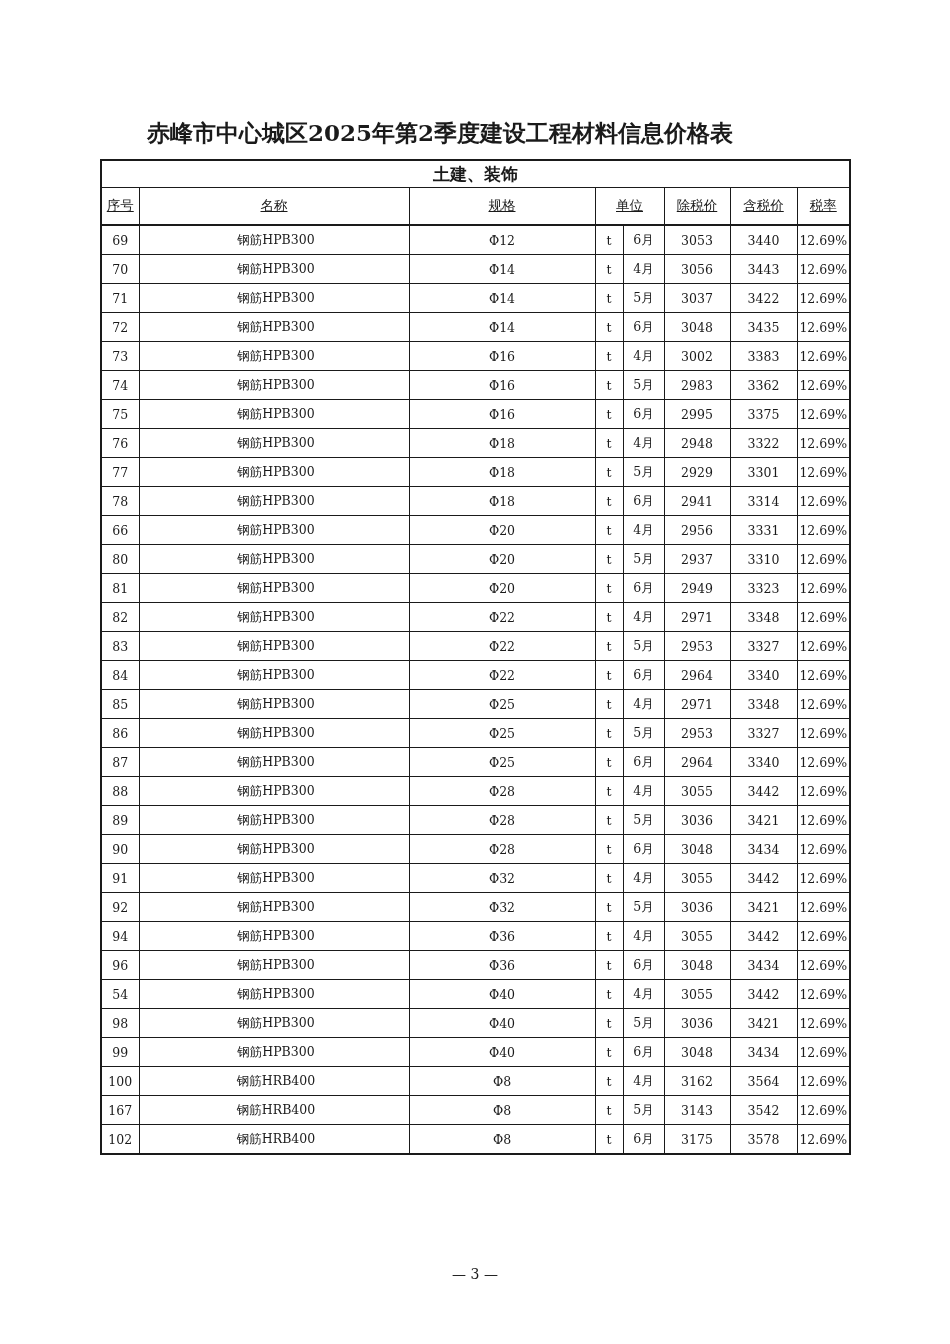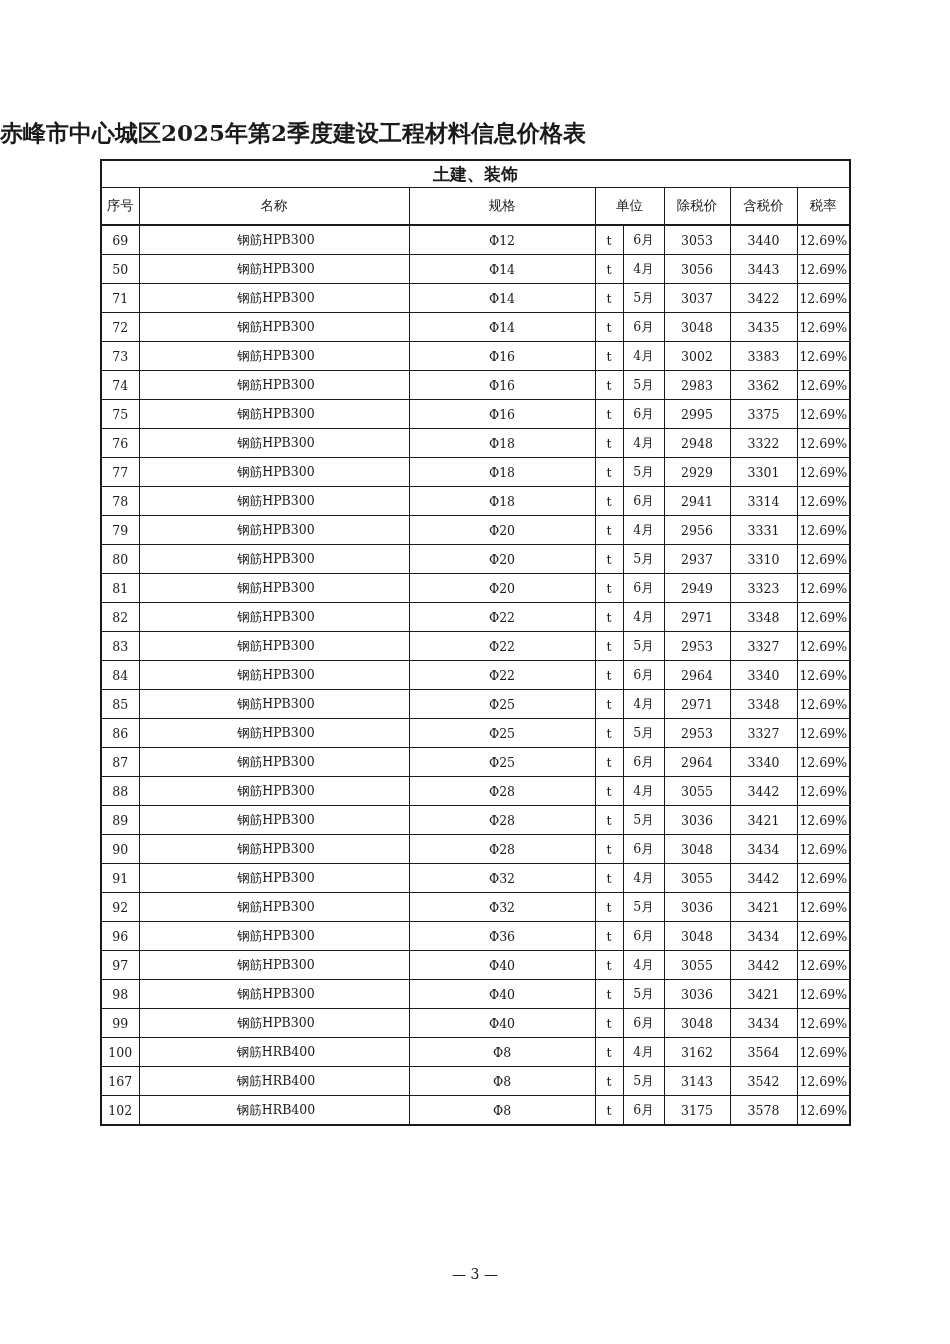--- a/index.html
+++ b/index.html
@@ -4,7 +4,7 @@
 <style>
   html, body { margin: 0; padding: 0; background: #ffffff; }
   body { width: 950px; height: 1344px; position: relative; font-family: "DejaVu Serif", "Liberation Serif", serif; color: #1a1a1a; }
-  .title { position: absolute; top: 118px; left: 0; width: 792px; font-size: 23px; font-weight: bold; letter-spacing: 0px; }
+  .title { position: absolute; top: 118px; left: 0; width: 792px; text-align: center; font-size: 23px; font-weight: bold; letter-spacing: 0px; padding-left: 44px; }
   table.price { position: absolute; top: 159px; left: 100px; width: 749px; border-collapse: collapse; table-layout: fixed; }
   table.price td, table.price th { border: 1px solid #1a1a1a; padding: 0; font-weight: normal; font-size: 13px; text-align: center; white-space: nowrap; overflow: hidden; }
   table.price { border: 2px solid #1a1a1a; }

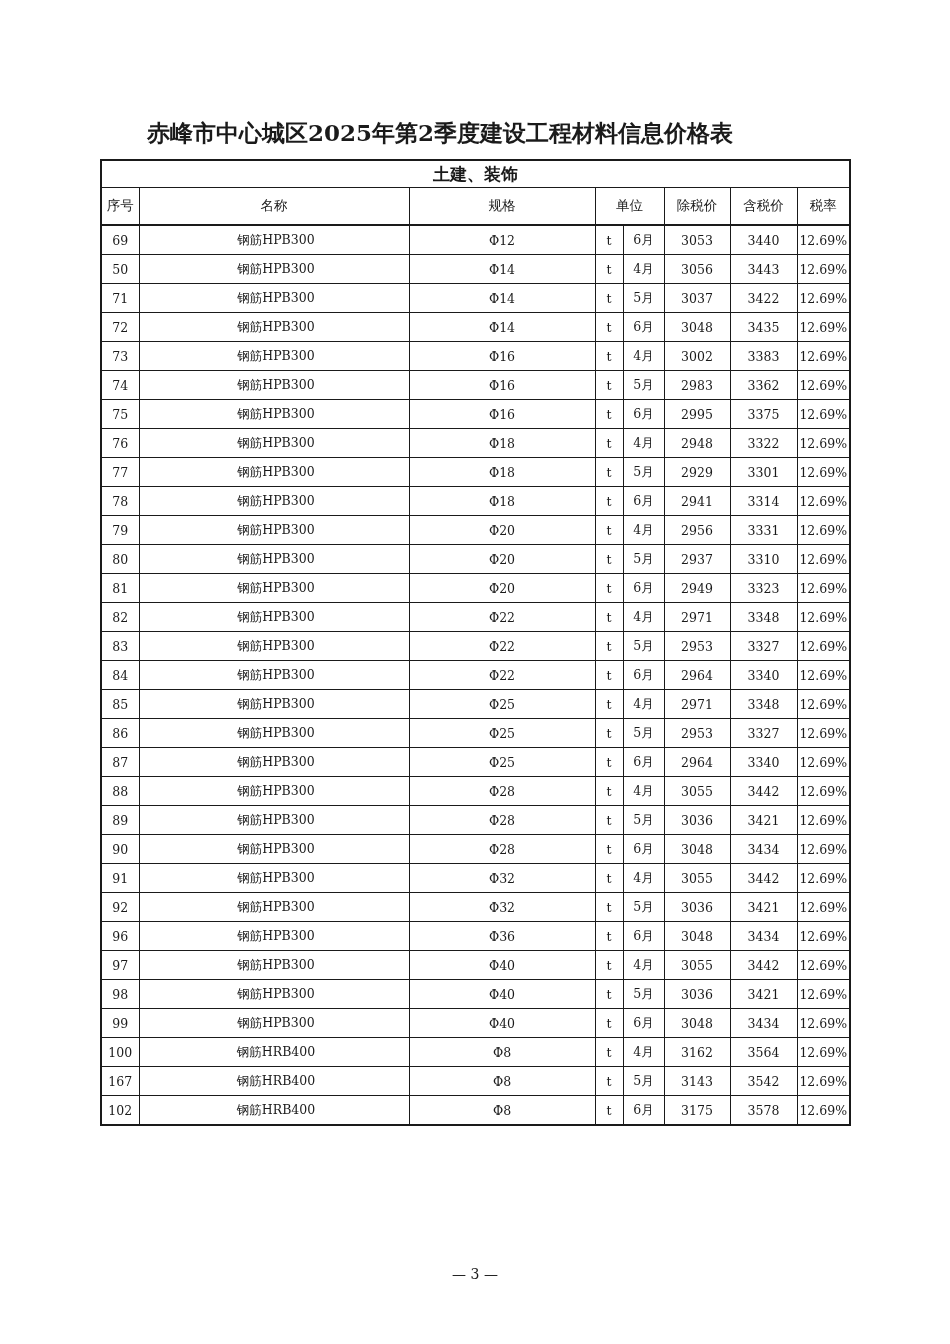--- a/index.html
+++ b/index.html
@@ -9,7 +9,7 @@
   table.price td, table.price th { border: 1px solid #1a1a1a; padding: 0; font-weight: normal; font-size: 13px; text-align: center; white-space: nowrap; overflow: hidden; }
   table.price { border: 2px solid #1a1a1a; }
   tr.section td { height: 26px; font-size: 17px; font-weight: bold; }
-  tr.head th { height: 36px; font-size: 13.5px; border-bottom: 2px solid #1a1a1a; }
+  tr.head th { height: 36px; font-size: 13.5px; border-bottom: 2px solid #1a1a1a; text-decoration: underline; }
   tbody tr.row td { height: 28px; font-size: 12.5px; }
   td.name { text-align: center; padding-left: 4px !important; }
   .pager { position: absolute; top: 1266px; left: 0; width: 950px; text-align: center; font-size: 14px; }

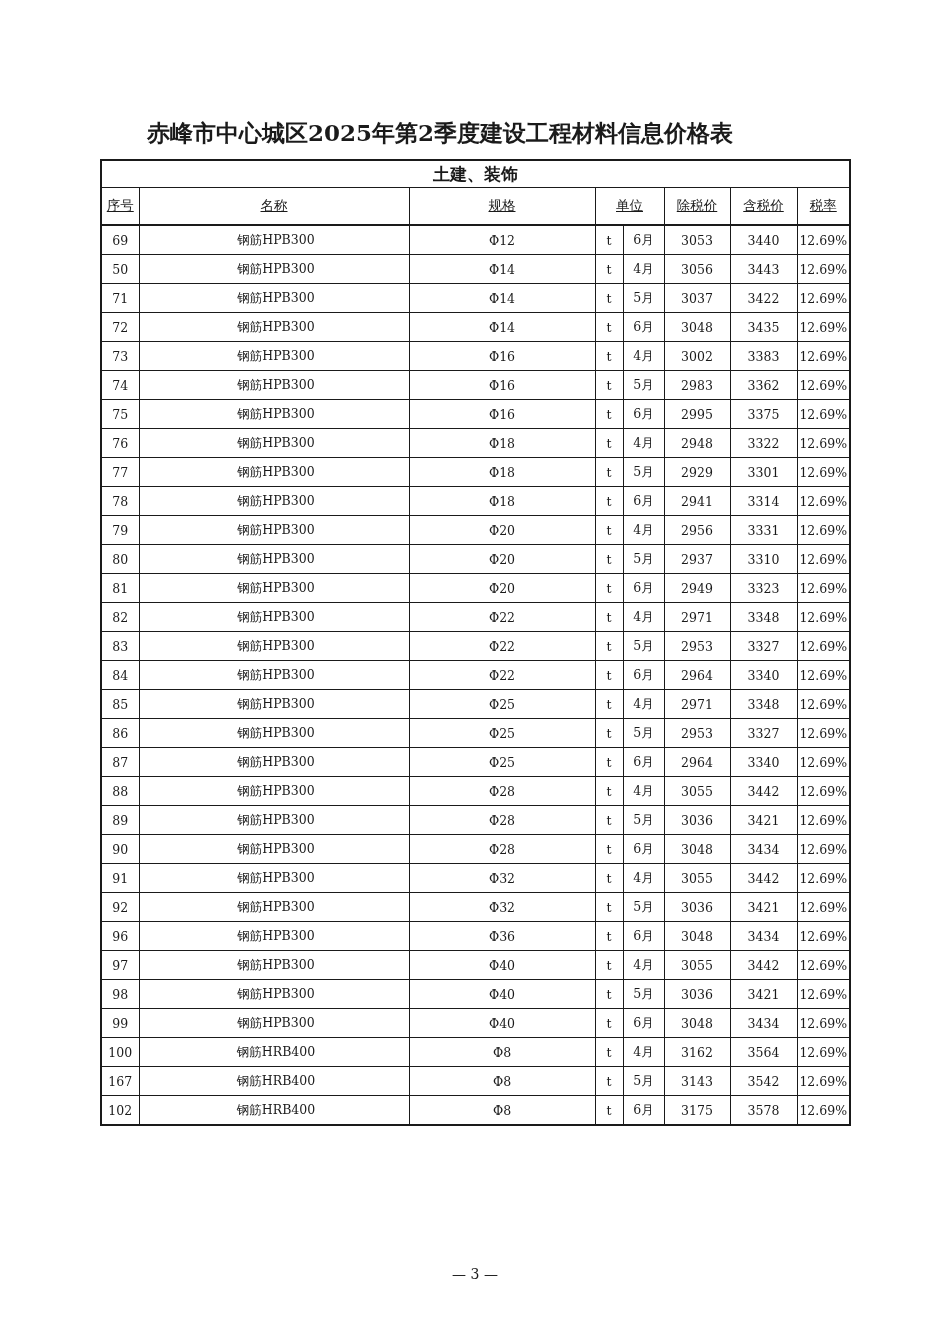--- a/index.html
+++ b/index.html
@@ -56,7 +56,7 @@
         <td>12.69%</td>
       </tr>
       <tr class="row">
-        <td>50</td>
+        <td>70</td>
         <td class="name">钢筋HPB300</td>
         <td>Φ14</td>
         <td>t</td>

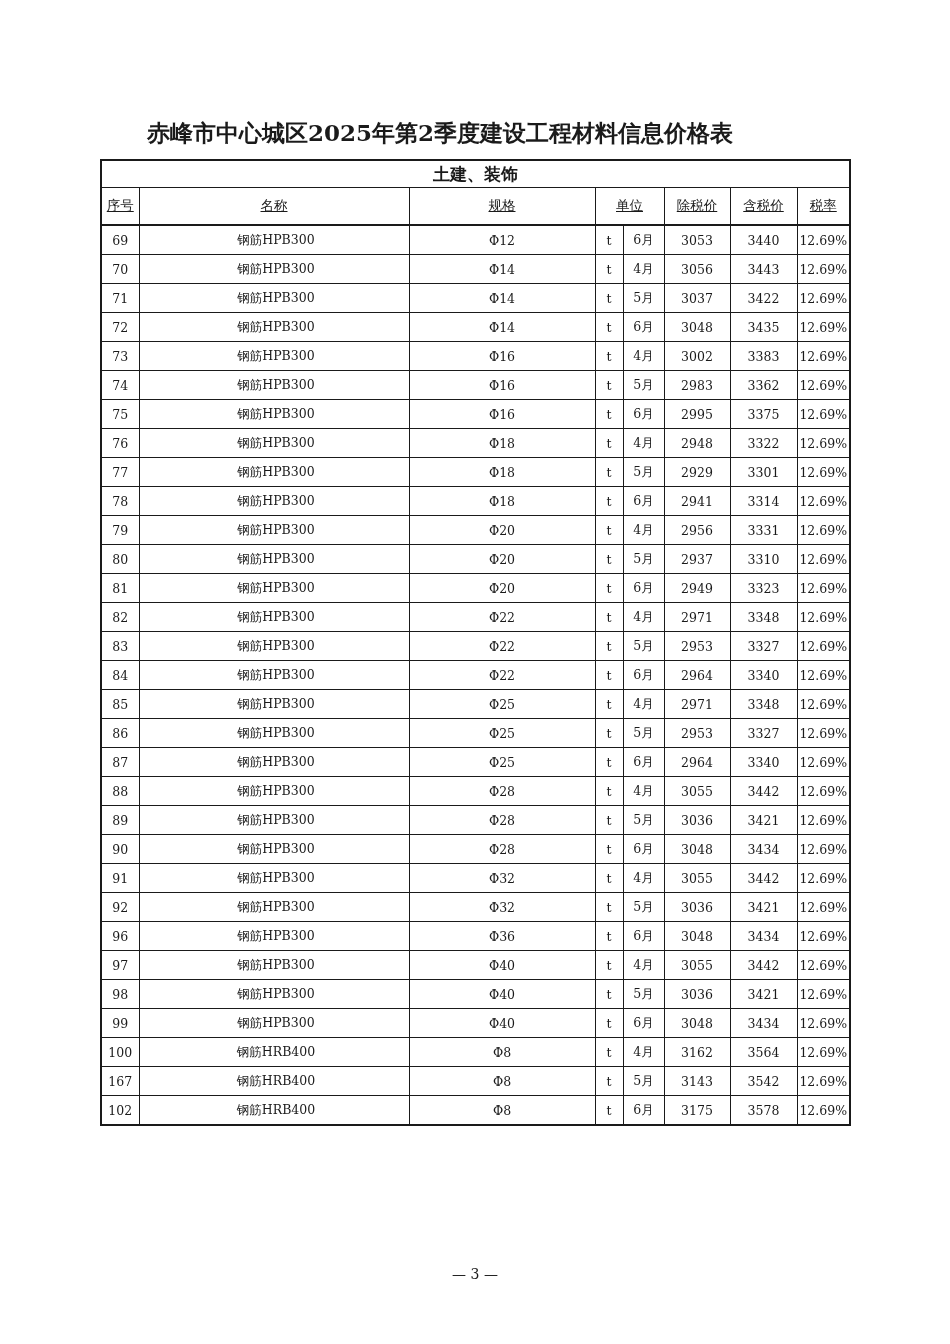--- a/index.html
+++ b/index.html
@@ -146,7 +146,7 @@
         <td>12.69%</td>
       </tr>
       <tr class="row">
-        <td>79</td>
+        <td>66</td>
         <td class="name">钢筋HPB300</td>
         <td>Φ20</td>
         <td>t</td>

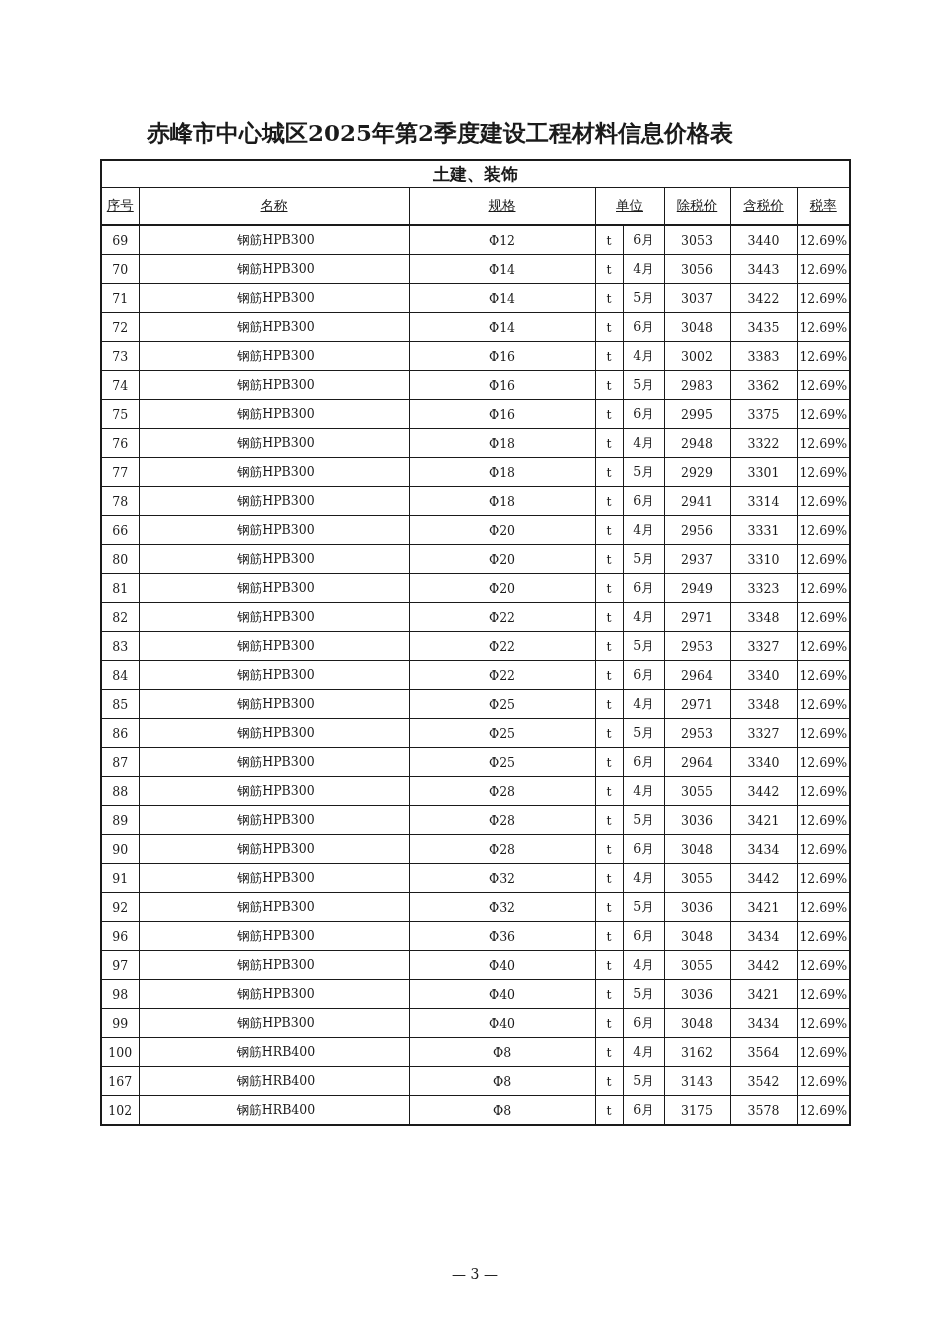--- a/index.html
+++ b/index.html
@@ -286,6 +286,16 @@
         <td>12.69%</td>
       </tr>
       <tr class="row">
+        <td>94</td>
+        <td class="name">钢筋HPB300</td>
+        <td>Φ36</td>
+        <td>t</td>
+        <td>4月</td>
+        <td>3055</td>
+        <td>3442</td>
+        <td>12.69%</td>
+      </tr>
+      <tr class="row">
         <td>96</td>
         <td class="name">钢筋HPB300</td>
         <td>Φ36</td>

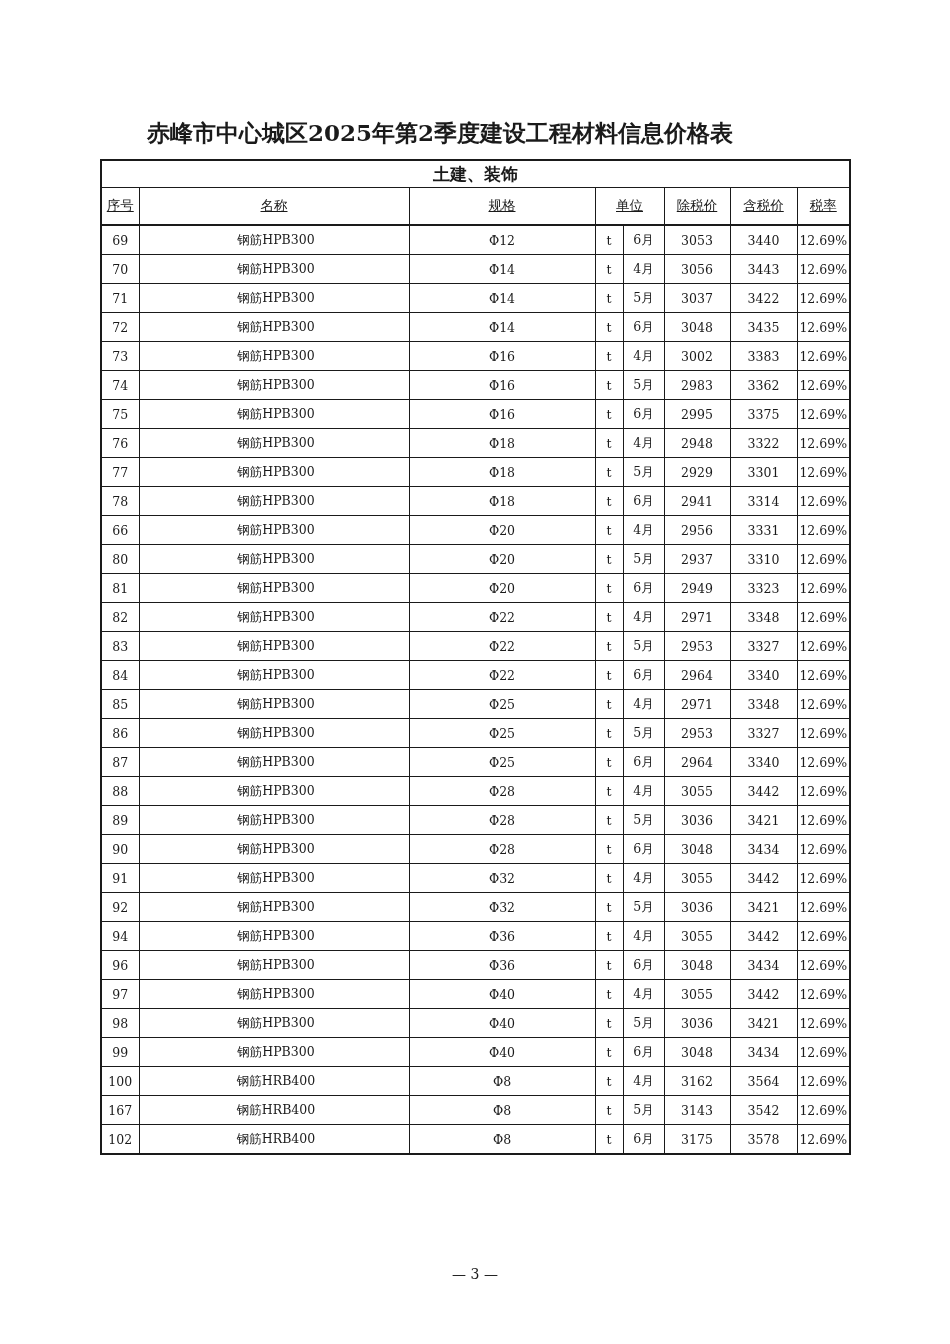--- a/index.html
+++ b/index.html
@@ -306,7 +306,7 @@
         <td>12.69%</td>
       </tr>
       <tr class="row">
-        <td>97</td>
+        <td>54</td>
         <td class="name">钢筋HPB300</td>
         <td>Φ40</td>
         <td>t</td>

